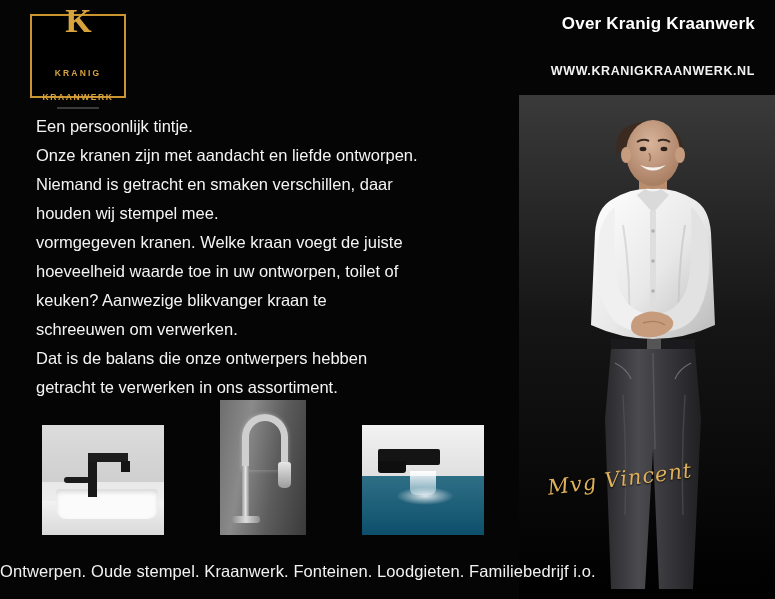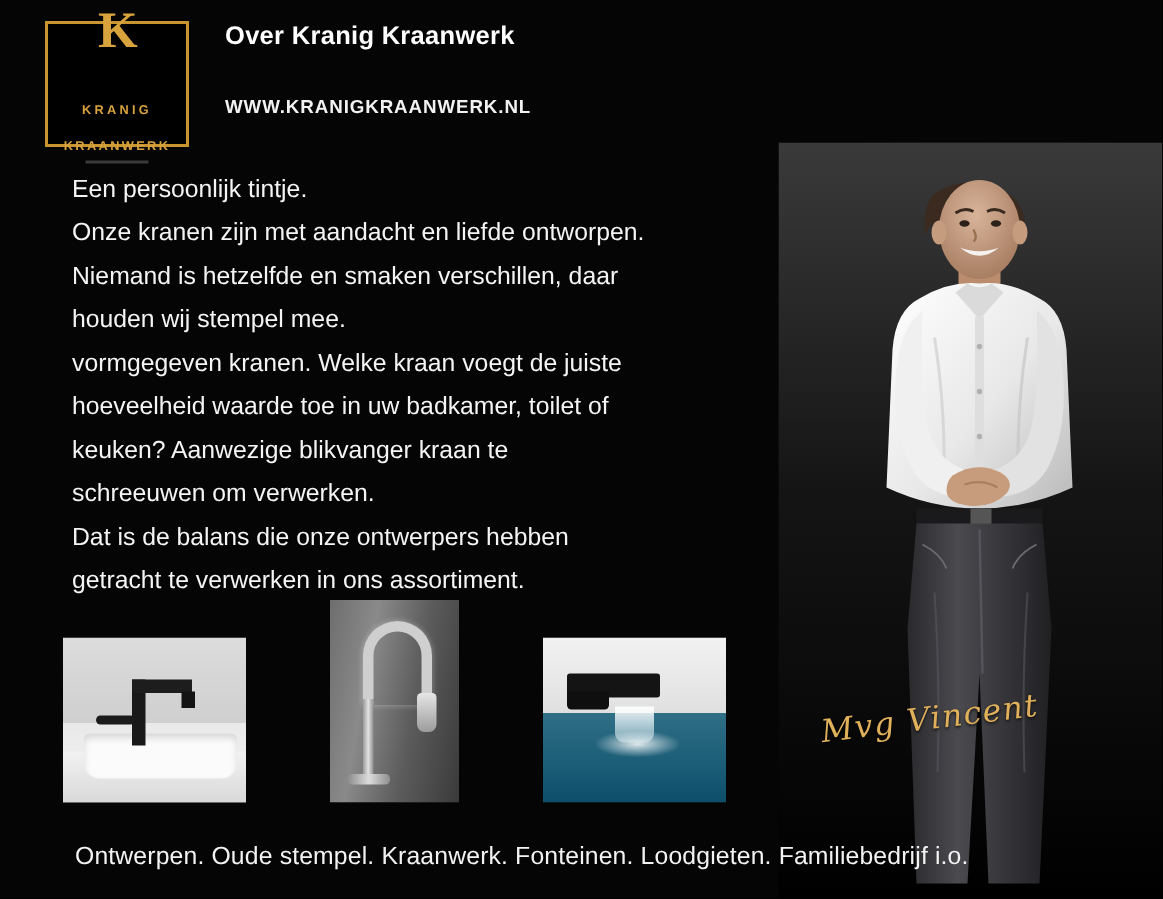--- a/index.html
+++ b/index.html
@@ -75,7 +75,7 @@
     left: 150px;
     right: 20px;
     top: 14px;
-    text-align: left;
+    text-align: right;
   }
   .header-title {
     font-size: 17px;

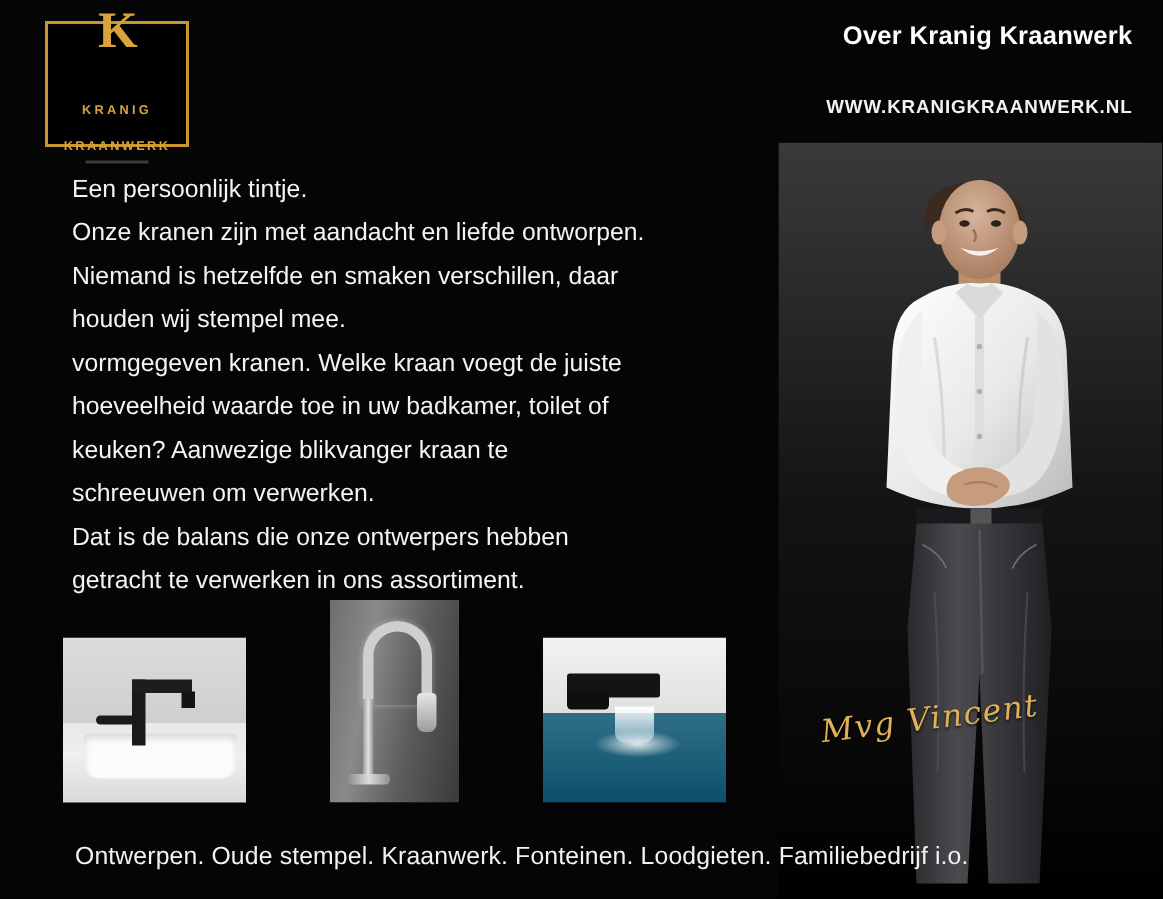--- a/index.html
+++ b/index.html
@@ -101,7 +101,6 @@
     line-height: 29px;
     color: #f4f4f4;
     font-weight: 400;
-    margin-left: 12px;
   }
   .body-copy p { margin: 0; }
 

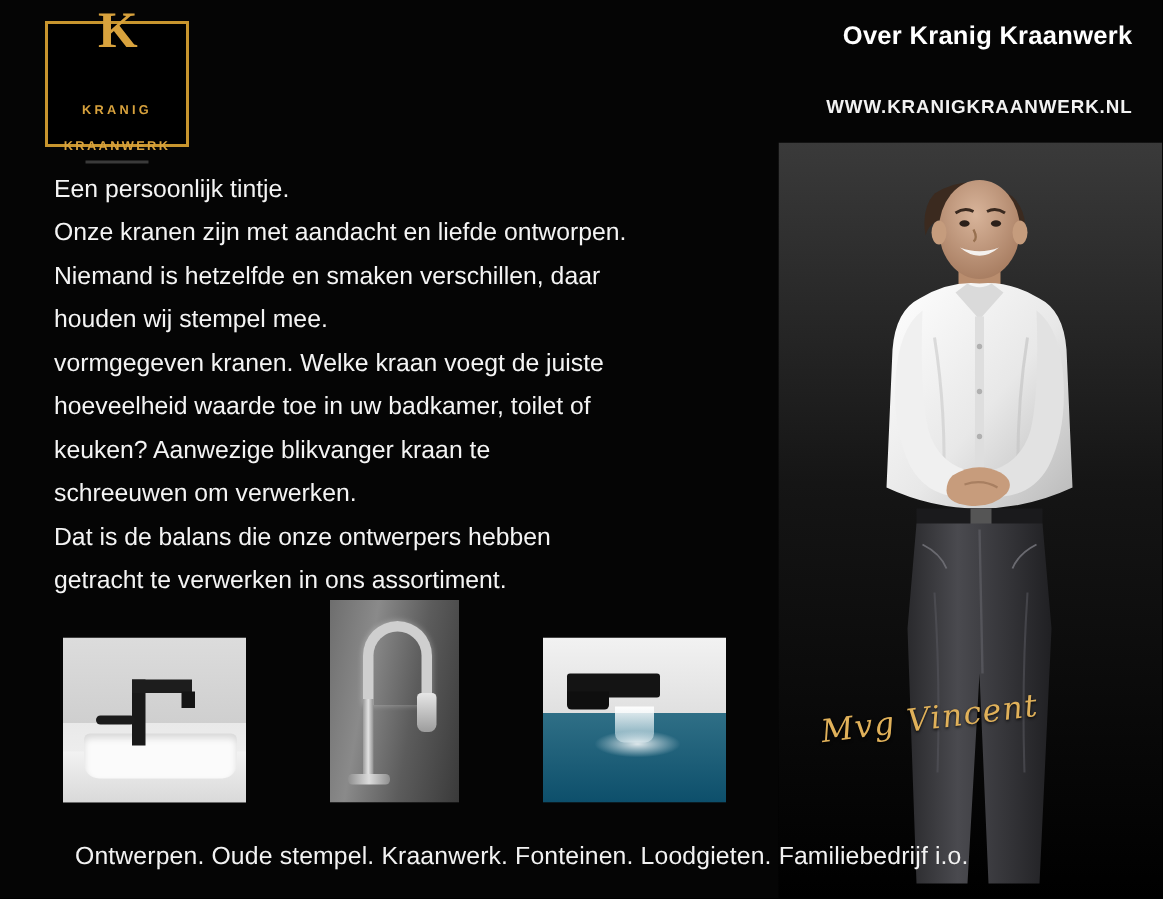--- a/index.html
+++ b/index.html
@@ -212,7 +212,7 @@
   <div class="body-copy">
     <p>Een persoonlijk tintje.</p>
     <p>Onze kranen zijn met aandacht en liefde ontworpen.</p>
-    <p>Niemand is hetzelfde en smaken verschillen, daar</p>
+    <p>Niemand is getracht en smaken verschillen, daar</p>
     <p>houden wij stempel mee.</p>
     <p>vormgegeven kranen. Welke kraan voegt de juiste</p>
     <p>hoeveelheid waarde toe in uw badkamer, toilet of</p>

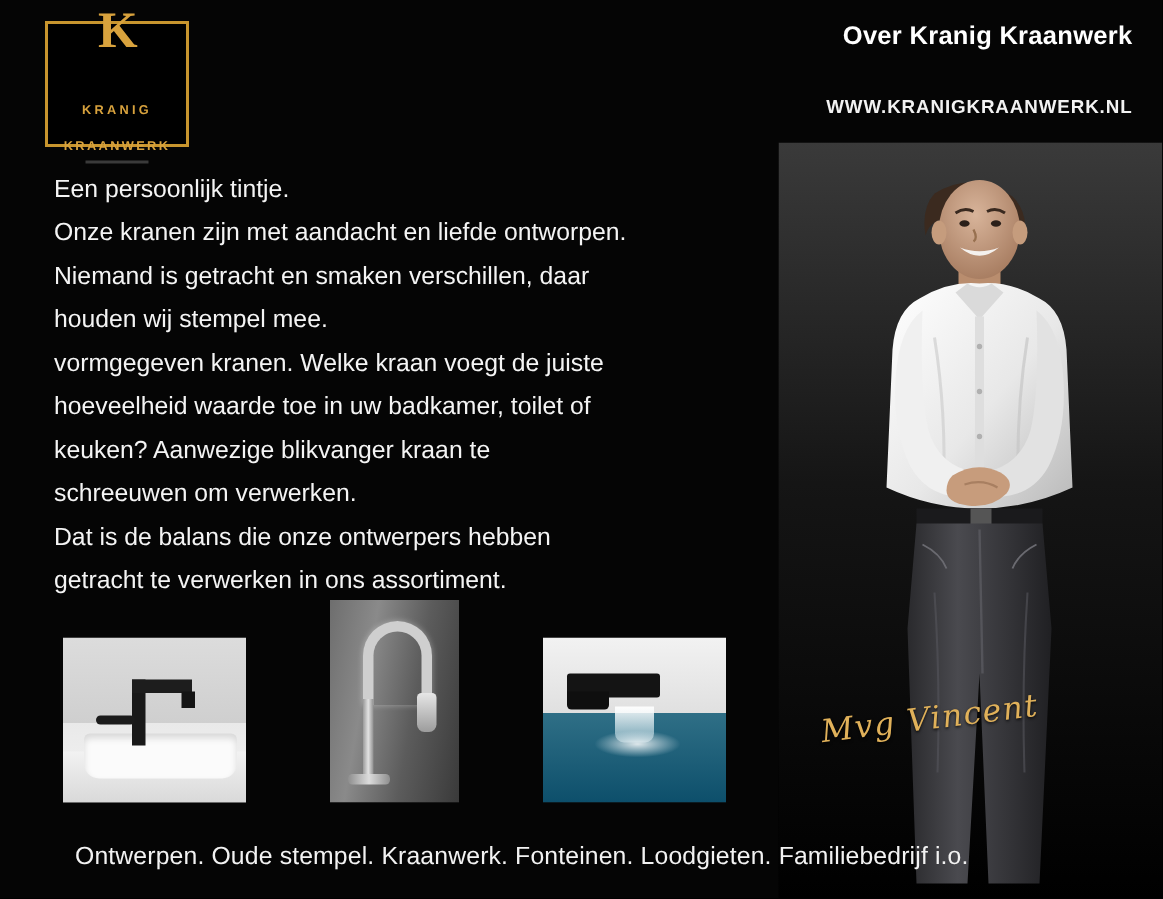--- a/index.html
+++ b/index.html
@@ -215,7 +215,7 @@
     <p>Niemand is getracht en smaken verschillen, daar</p>
     <p>houden wij stempel mee.</p>
     <p>vormgegeven kranen. Welke kraan voegt de juiste</p>
-    <p>hoeveelheid waarde toe in uw badkamer, toilet of</p>
+    <p>hoeveelheid waarde toe in uw ontworpen, toilet of</p>
     <p>keuken? Aanwezige blikvanger kraan te</p>
     <p>schreeuwen om verwerken.</p>
     <p>Dat is de balans die onze ontwerpers hebben</p>

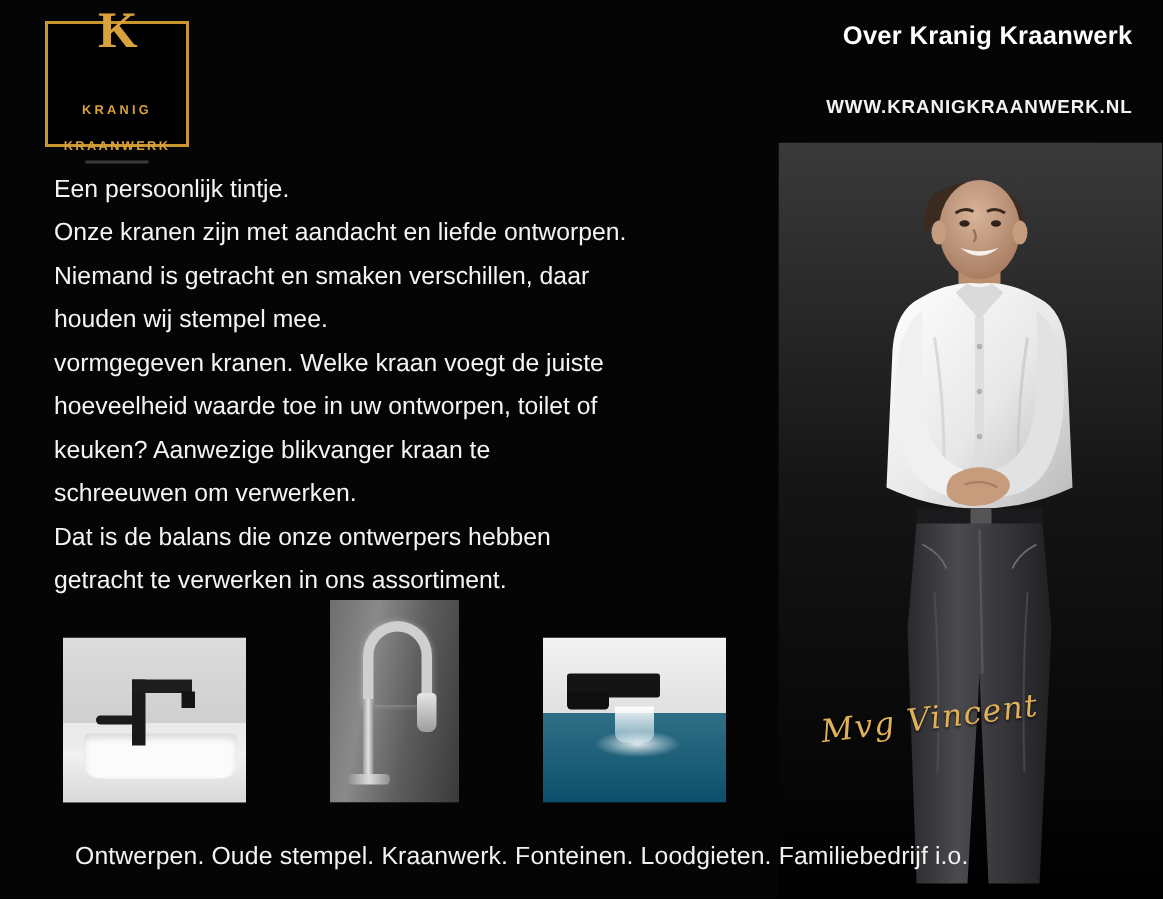--- a/index.html
+++ b/index.html
@@ -179,7 +179,6 @@
     right: 0;
     bottom: 18px;
     text-align: left;
-    padding-left: 50px;
     font-size: 16.5px;
     color: #f2f2f2;
     letter-spacing: 0.1px;

